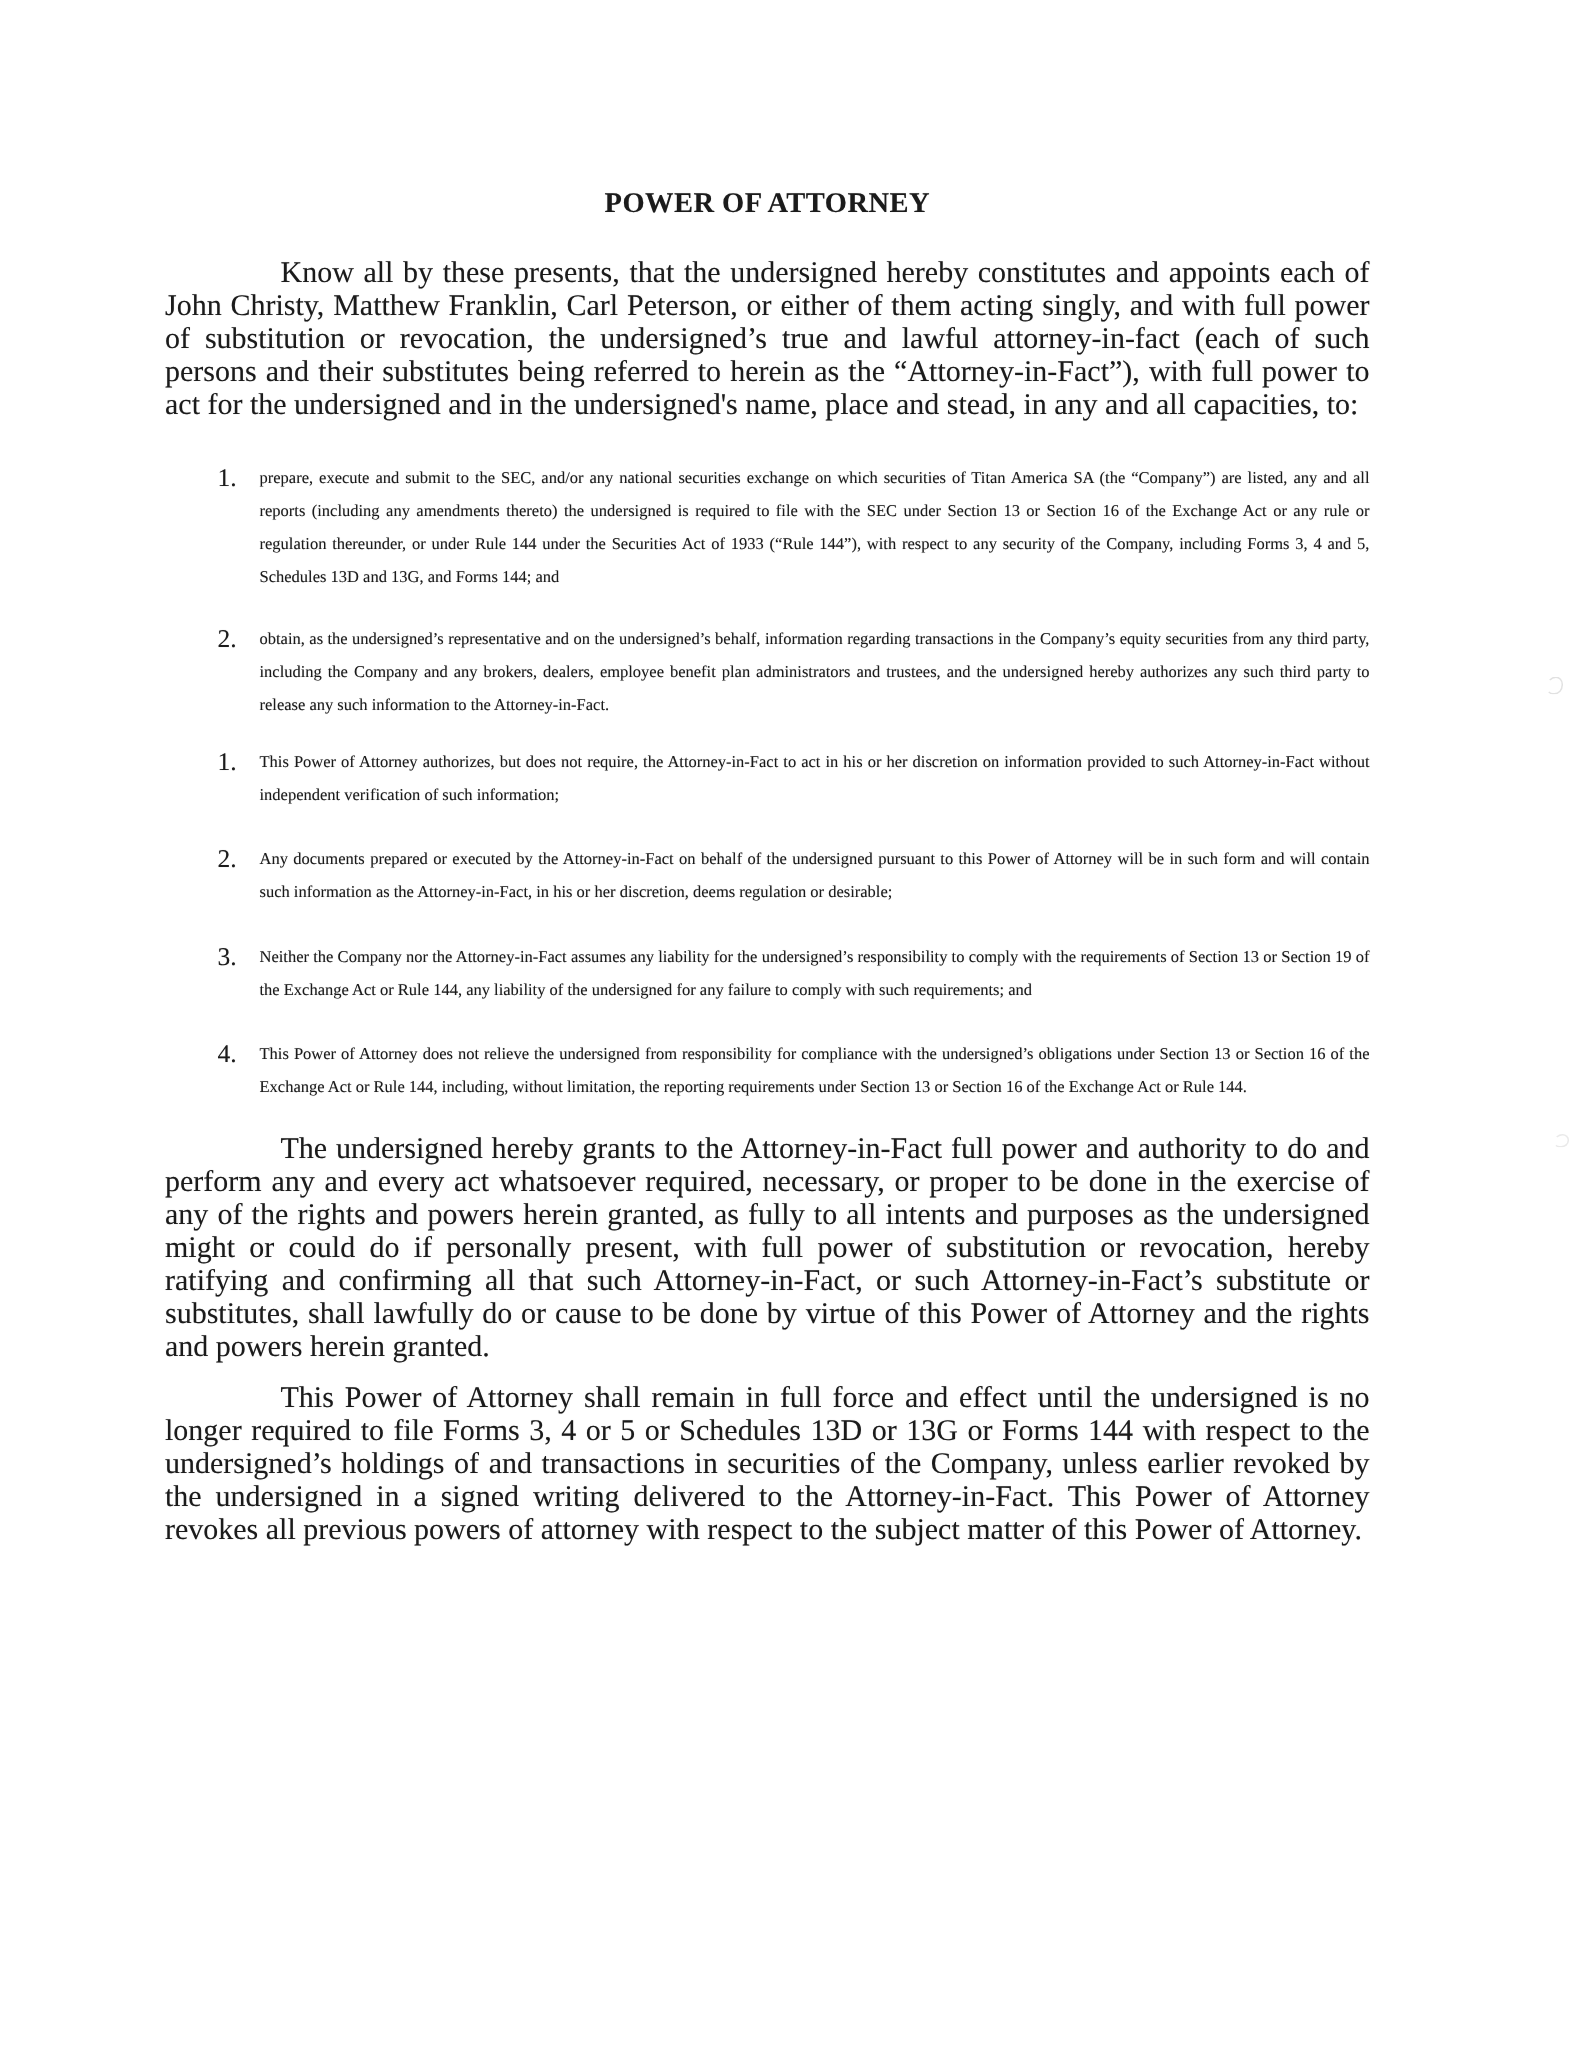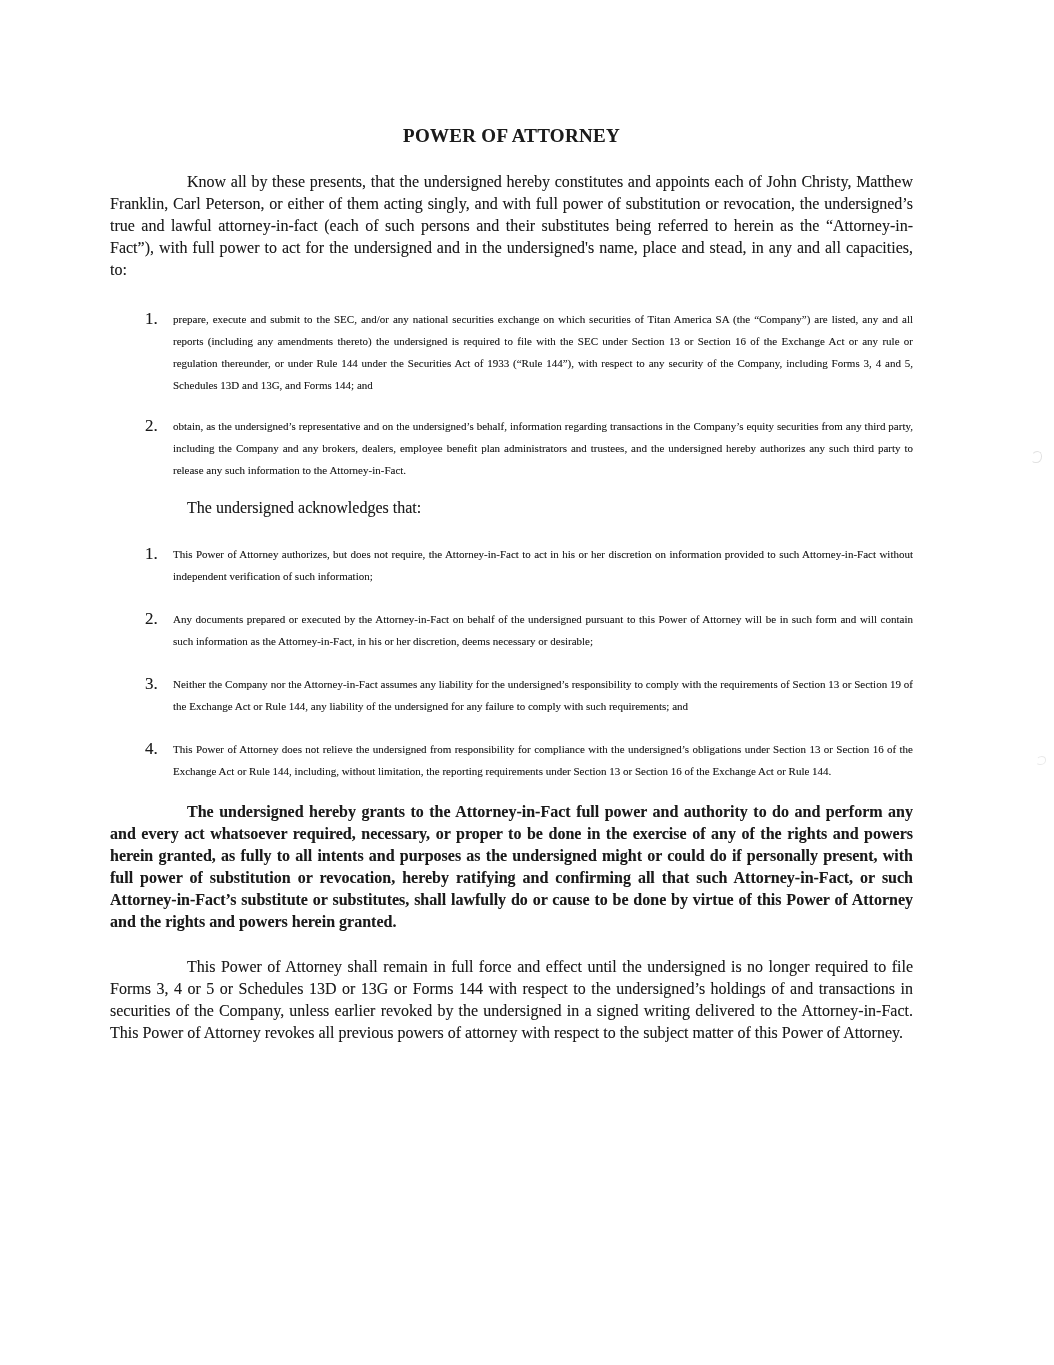--- a/index.html
+++ b/index.html
@@ -31,7 +31,7 @@
     margin: 0 0 24px 0;
   }
   .para {
-    font-size: 16px;
+    font-size: 20px;
     line-height: 22px;
     text-align: justify;
     text-indent: 77px;

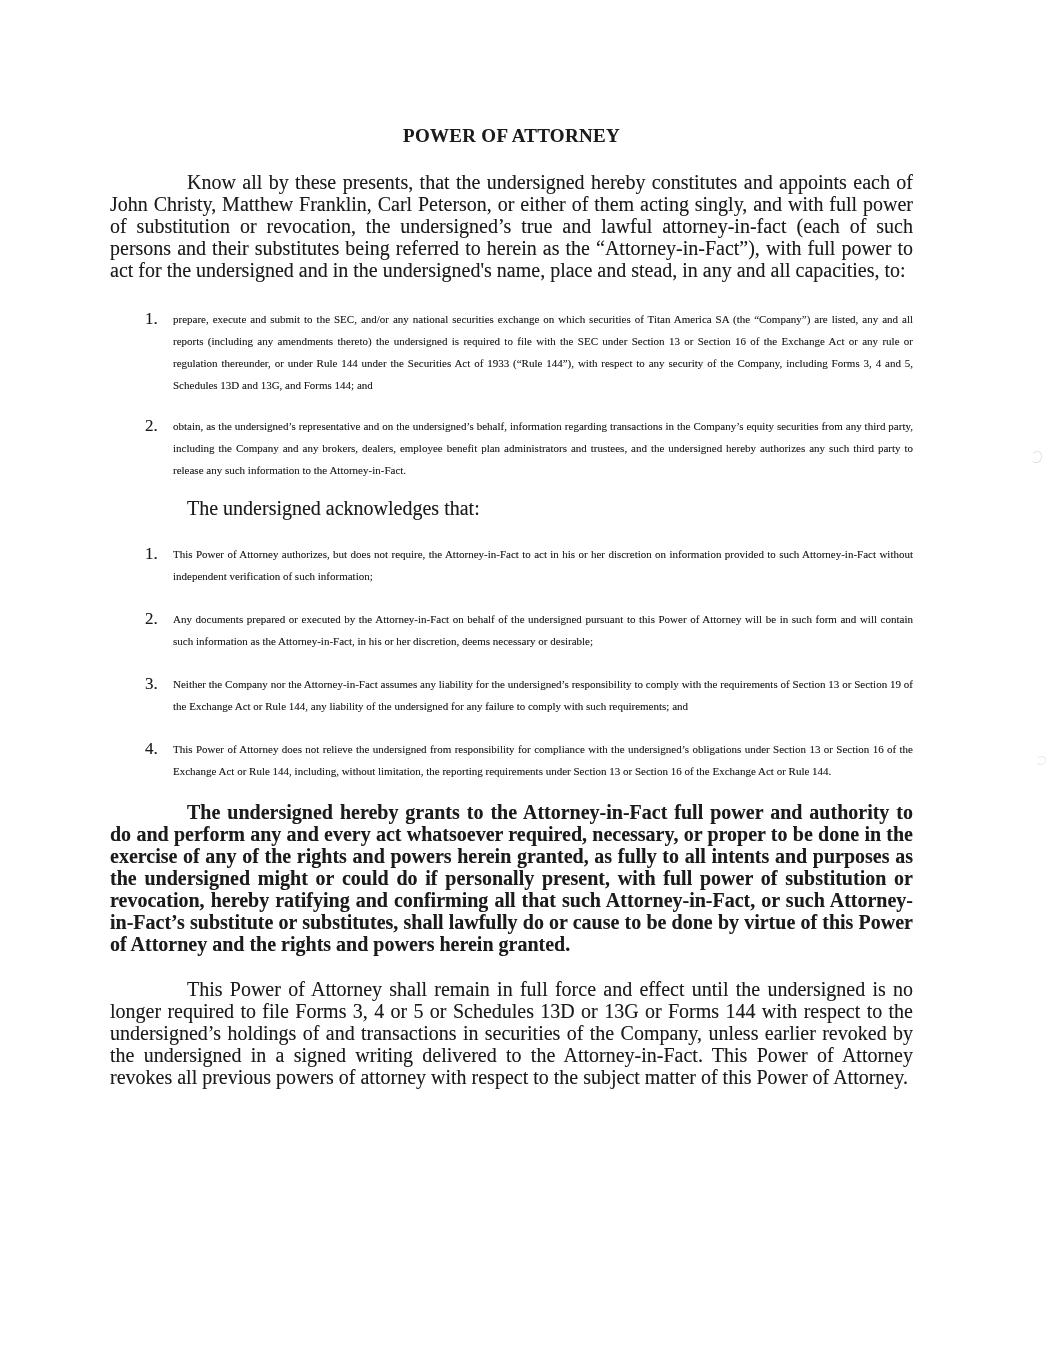--- a/index.html
+++ b/index.html
@@ -100,7 +100,6 @@
     </div>
   </div>
 
-  <p class="para ack-intro">The undersigned acknowledges that:</p>
 
   <div class="num-list ack-list">
     <div class="list-row">

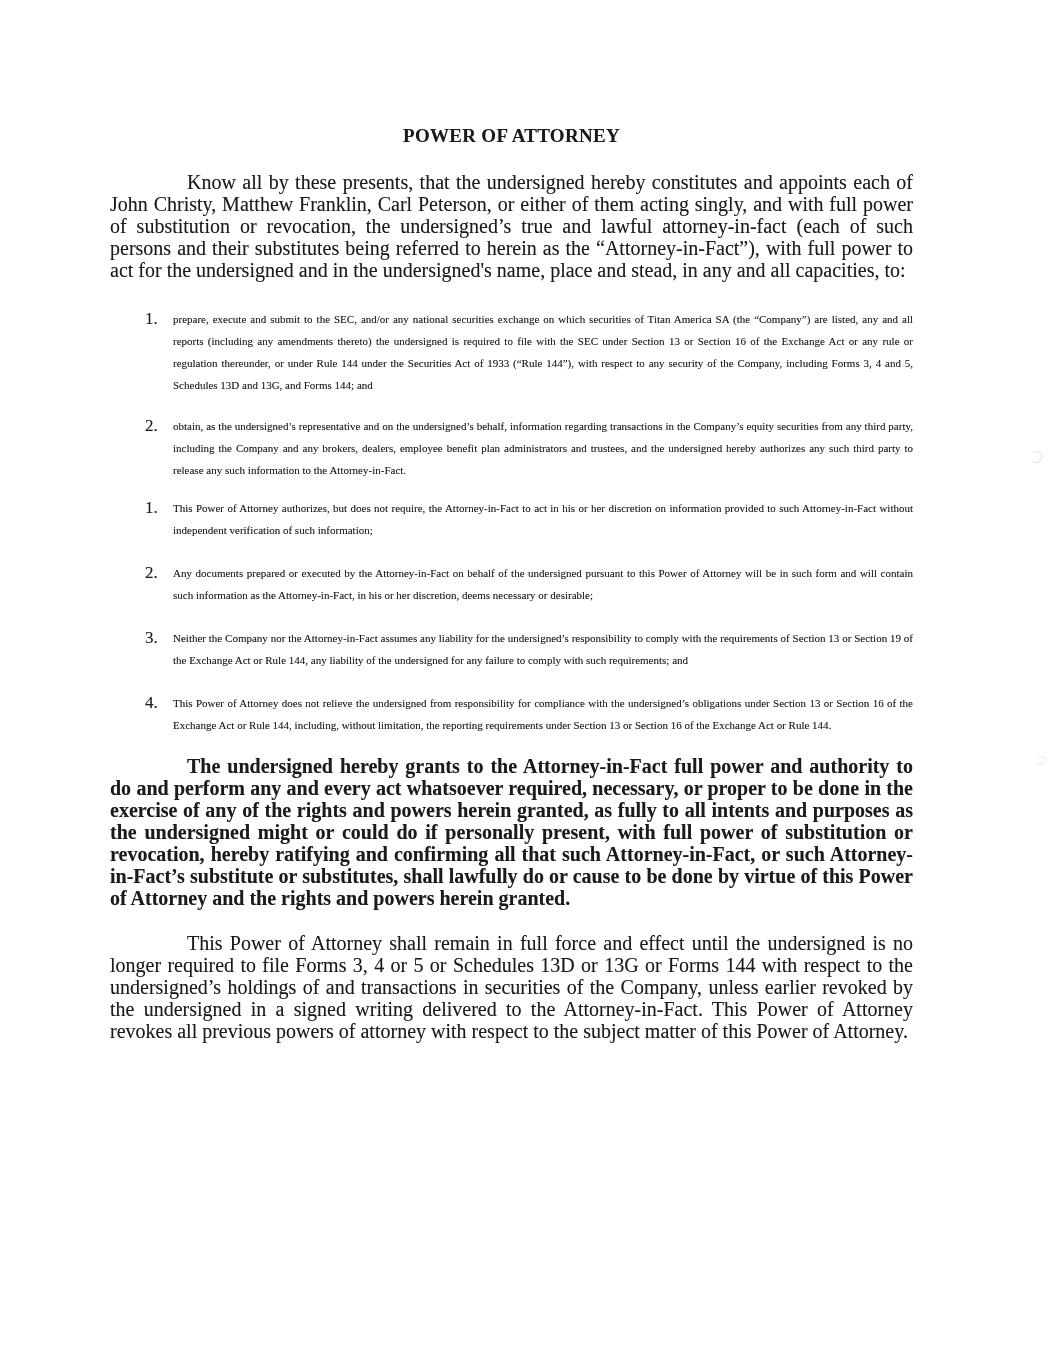--- a/index.html
+++ b/index.html
@@ -108,7 +108,7 @@
     </div>
     <div class="list-row">
       <span class="li-num">2.</span>
-      <span class="li-text">Any documents prepared or executed by the Attorney-in-Fact on behalf of the undersigned pursuant to this Power of Attorney will be in such form and will contain such information as the Attorney-in-Fact, in his or her discretion, deems necessary or desirable;</span>
+      <span class="li-text">Any documents prepared or executed by the Attorney-in-Fact on behalf of the undersigned pursuant to this Power of Attorney will be in such form and will contain such information as the Attorney-in-Fact, in his or her discretion, deems regulation or desirable;</span>
     </div>
     <div class="list-row">
       <span class="li-num">3.</span>

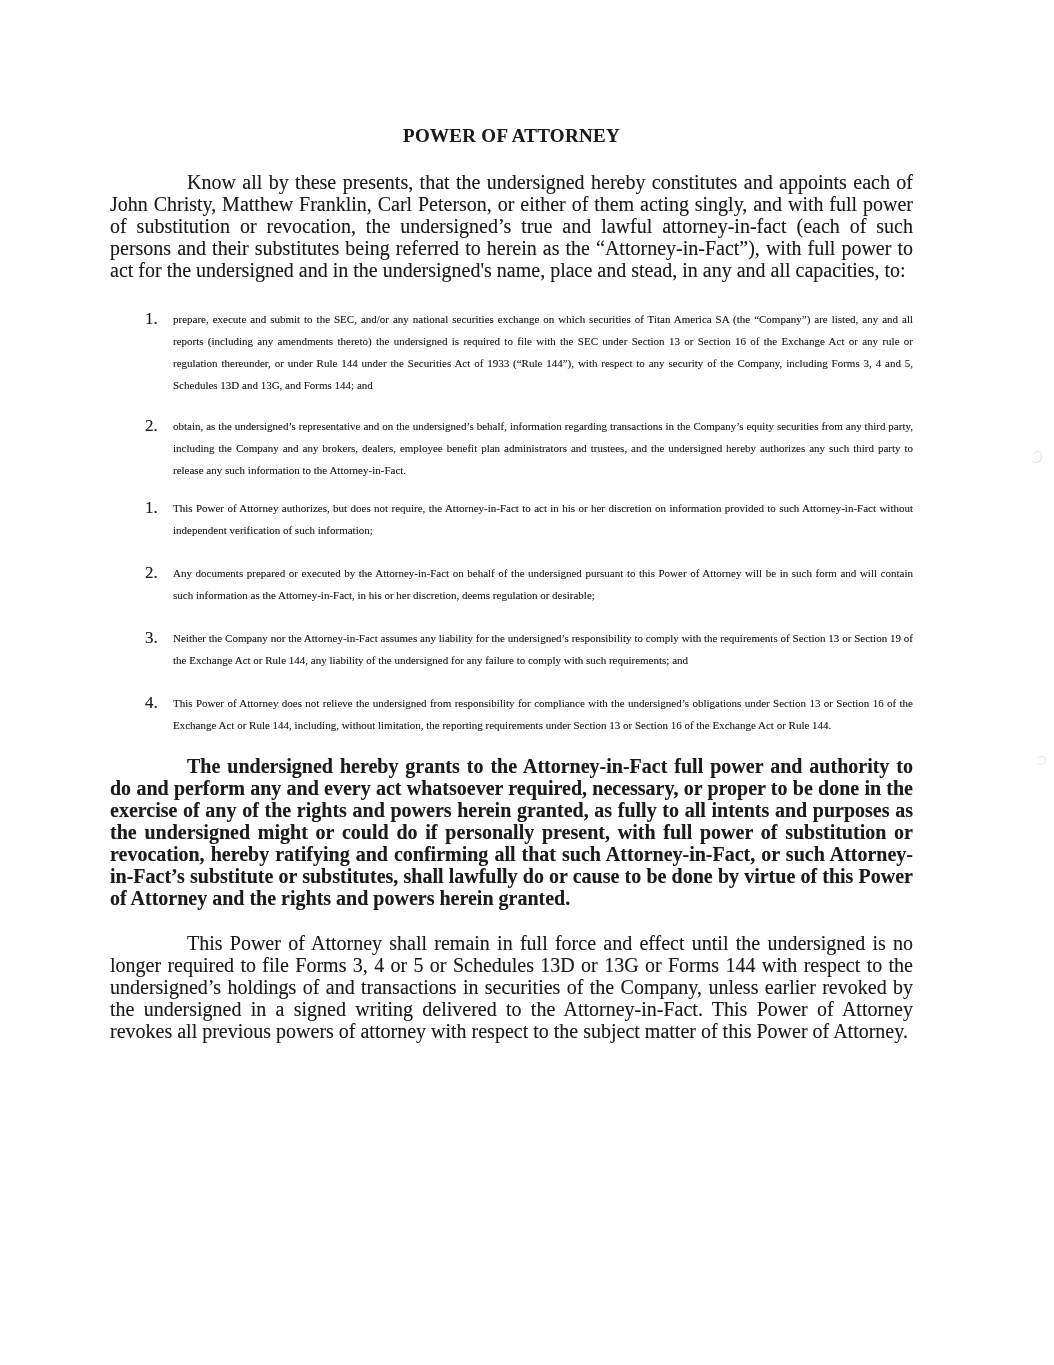--- a/index.html
+++ b/index.html
@@ -66,7 +66,7 @@
     line-height: 22px;
     text-align: justify;
   }
-  .grant-para { margin-bottom: 23px; font-weight: bold; }
+  .grant-para { margin-bottom: 12px; }
   .duration-para { margin-bottom: 0; }
   
   .artifact {

